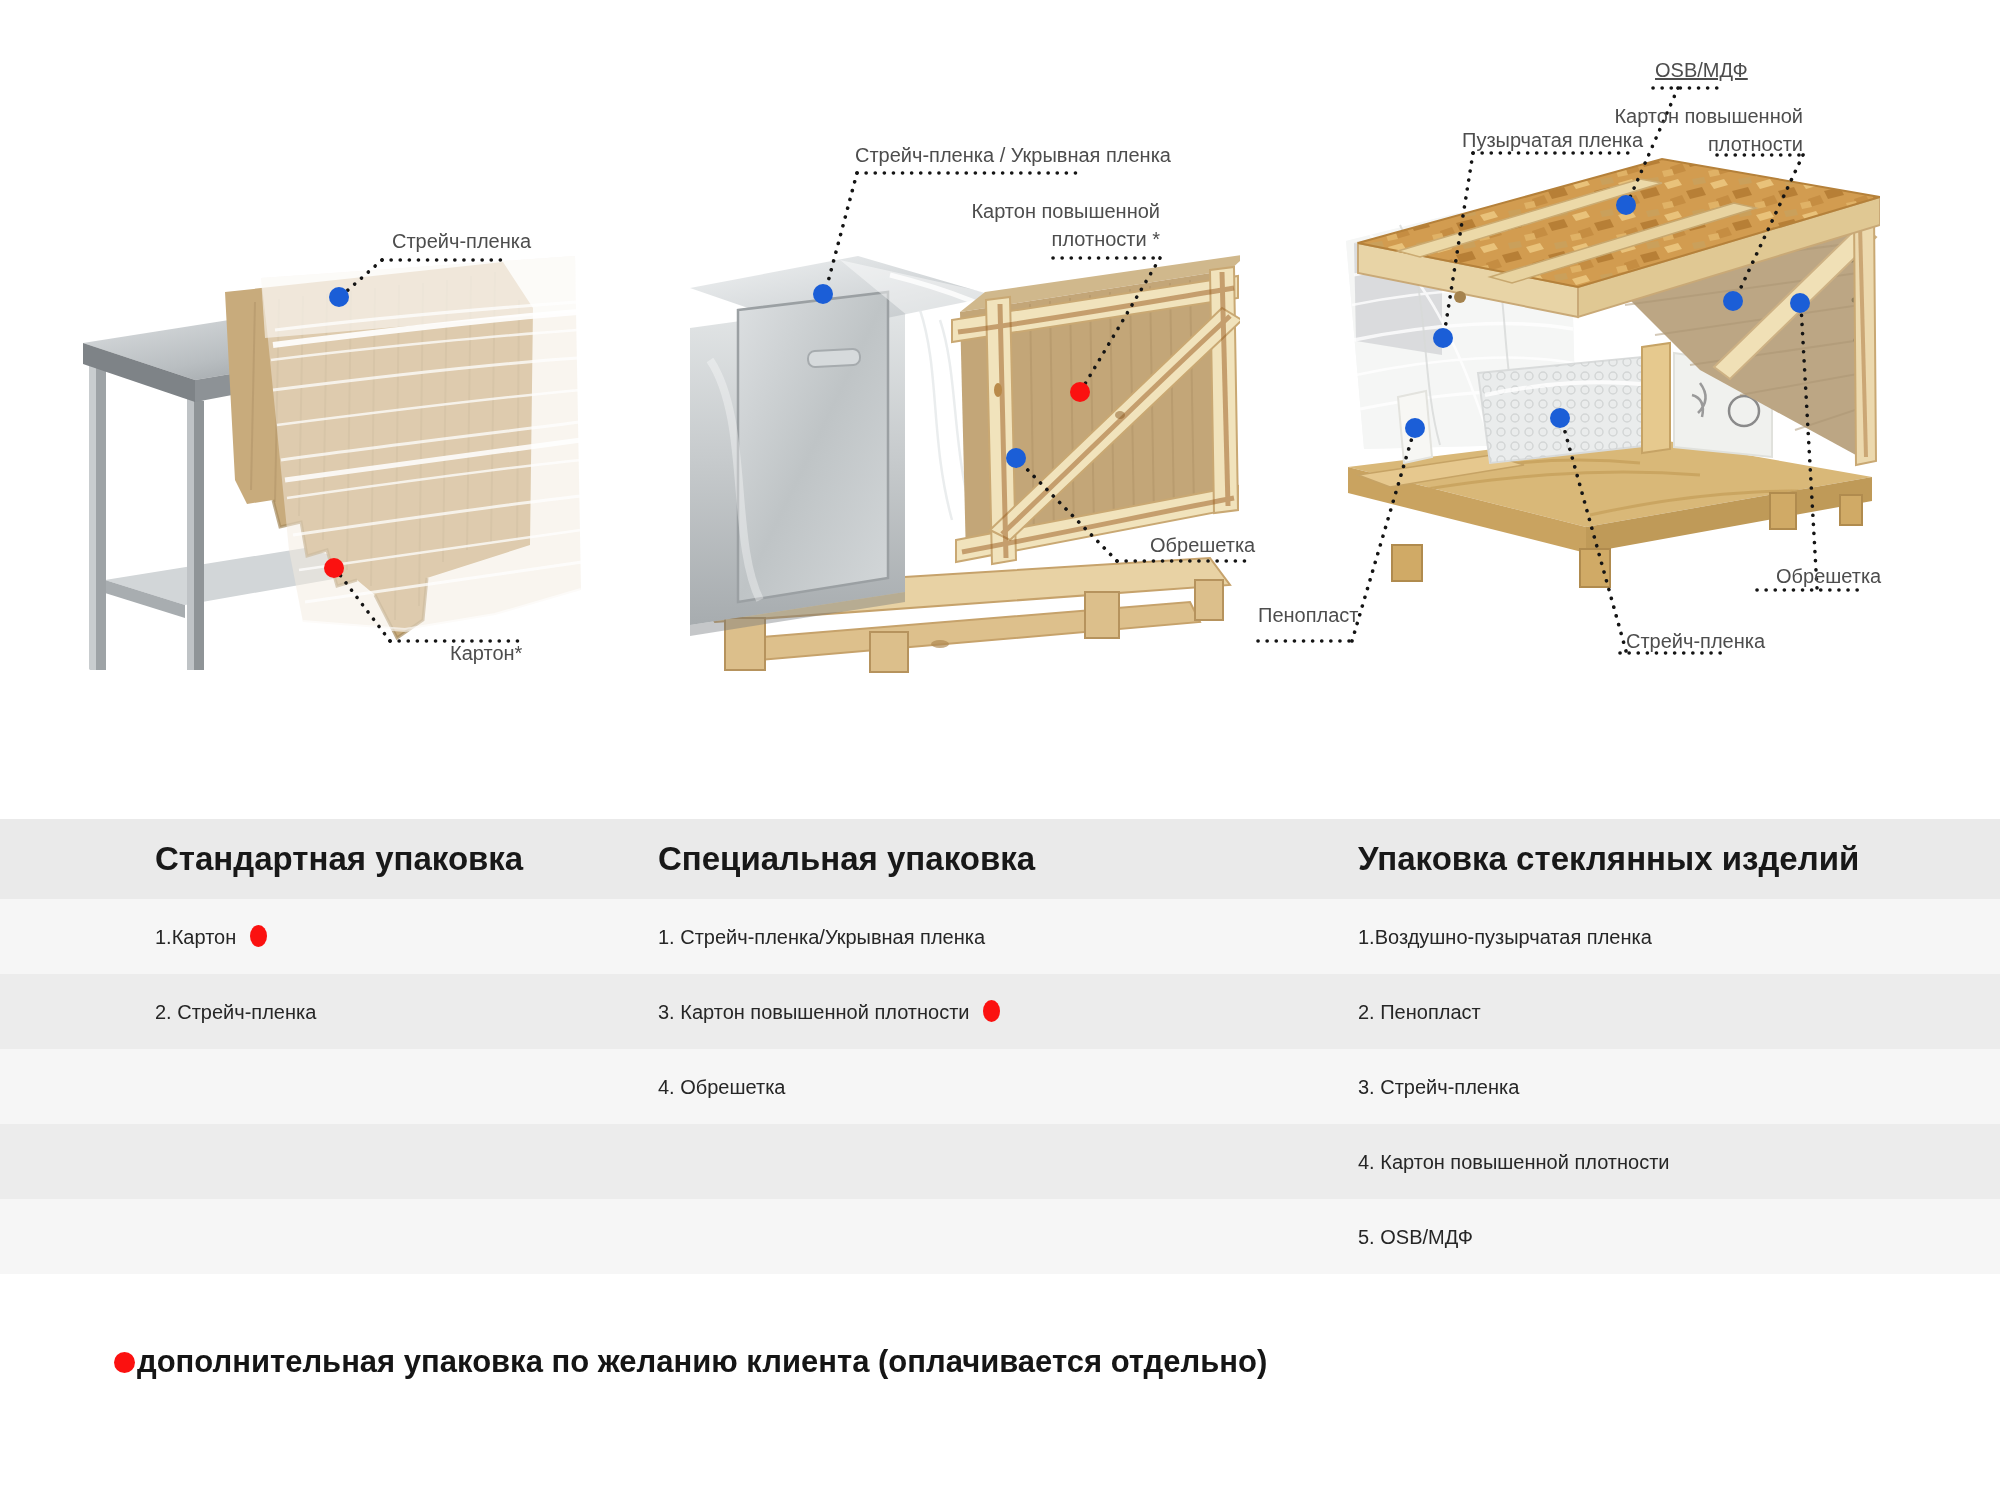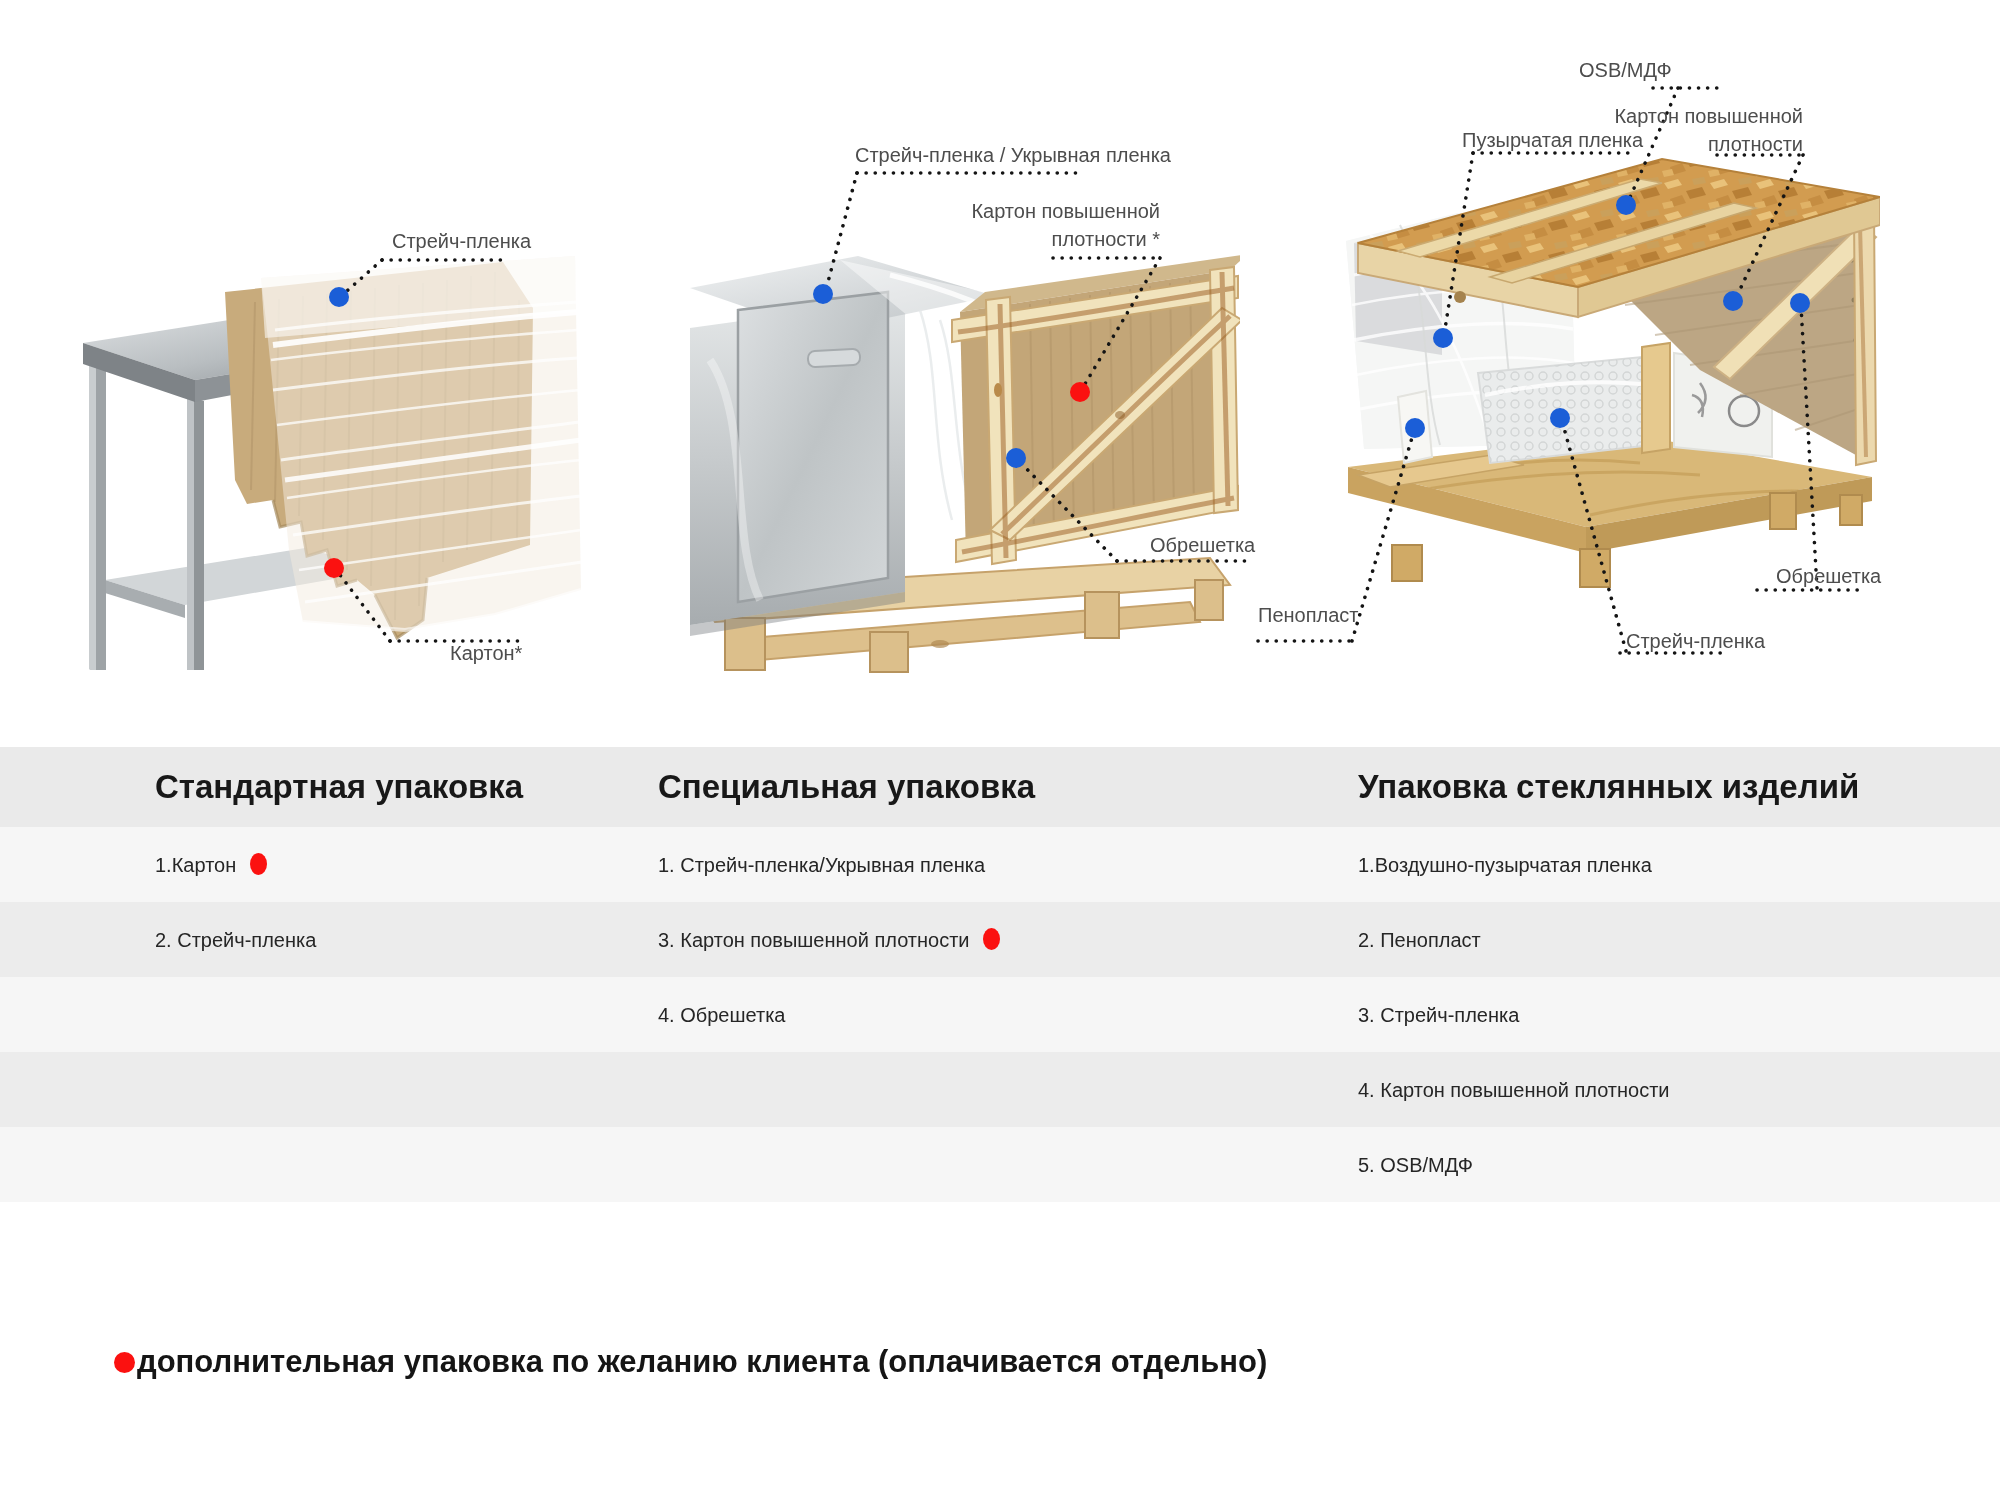--- a/index.html
+++ b/index.html
@@ -24,7 +24,7 @@
   #lbl-i2-dense{right:840px;top:198px;}
   #lbl-i2-crate{left:1150px;top:532px;}
   #lbl-i3-bubble{left:1462px;top:127px;}
-  #lbl-i3-osb{left:1579px;top:57px;}
+  #lbl-i3-osb{left:1655px;top:57px;text-decoration:underline;}
   #lbl-i3-dense{right:197px;top:103px;}
   #lbl-i3-crate{left:1776px;top:563px;}
   #lbl-i3-foam{left:1258px;top:602px;}

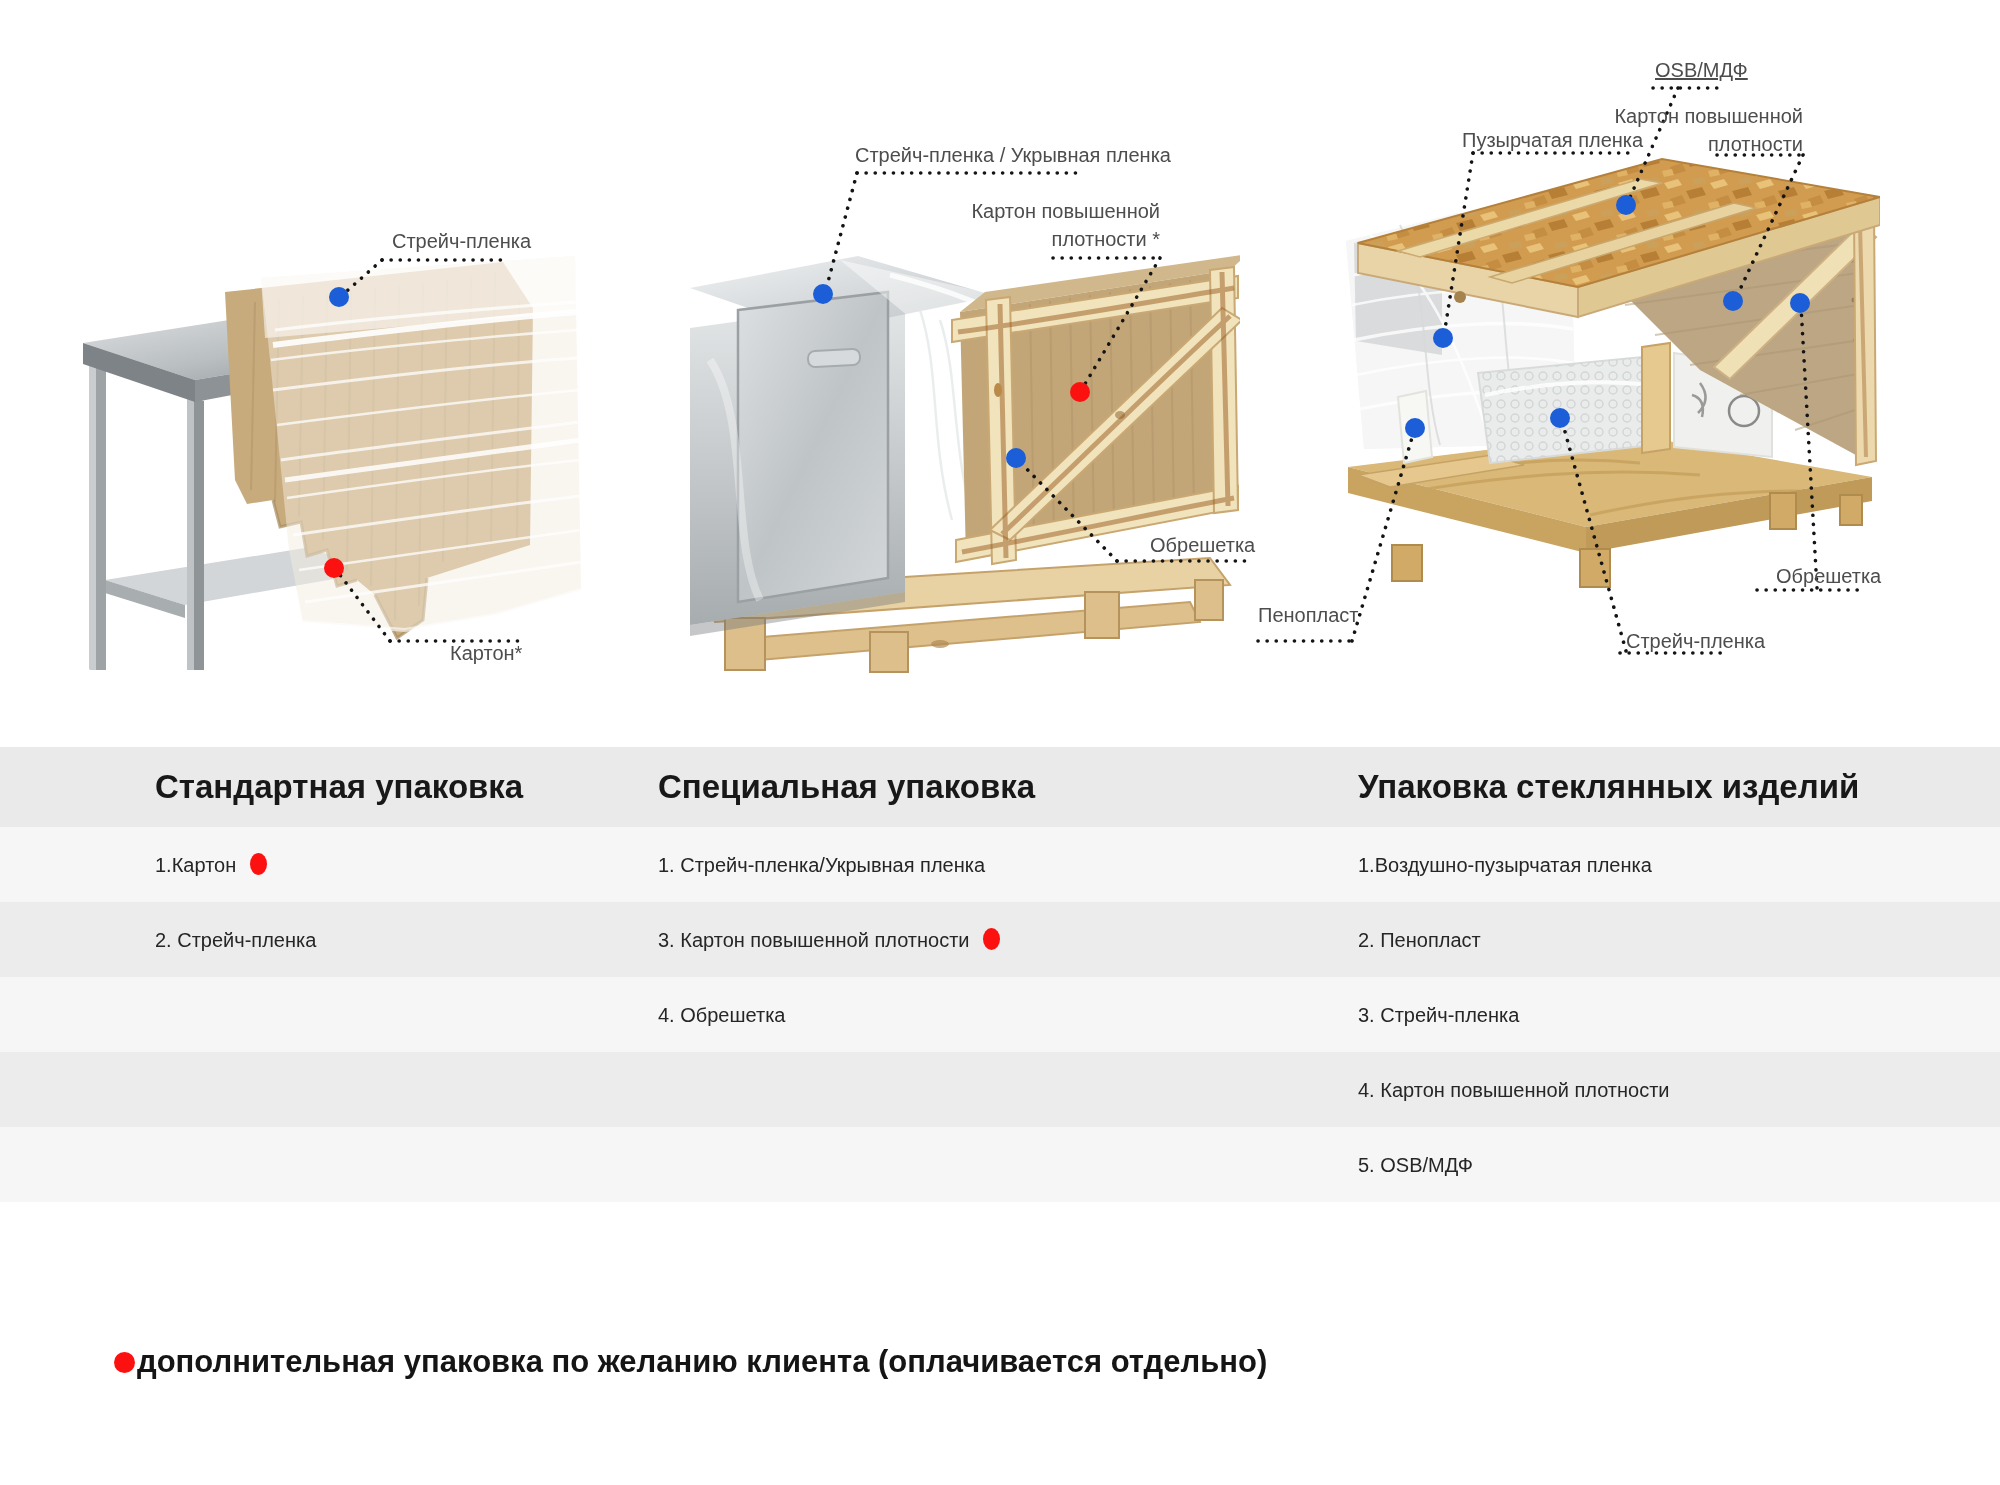--- a/index.html
+++ b/index.html
@@ -31,7 +31,7 @@
   #lbl-i3-stretch{left:1626px;top:628px;}
 
   
-  .pack-table{position:absolute;left:0;top:747px;width:2000px;z-index:2;}
+  .pack-table{position:absolute;left:0;top:819px;width:2000px;z-index:2;}
   .trow{position:relative;width:100%;height:75px;}
   .trow.thead{height:80px;background:#eaeaea;}
   .trow.lt{background:#f6f6f6;}

